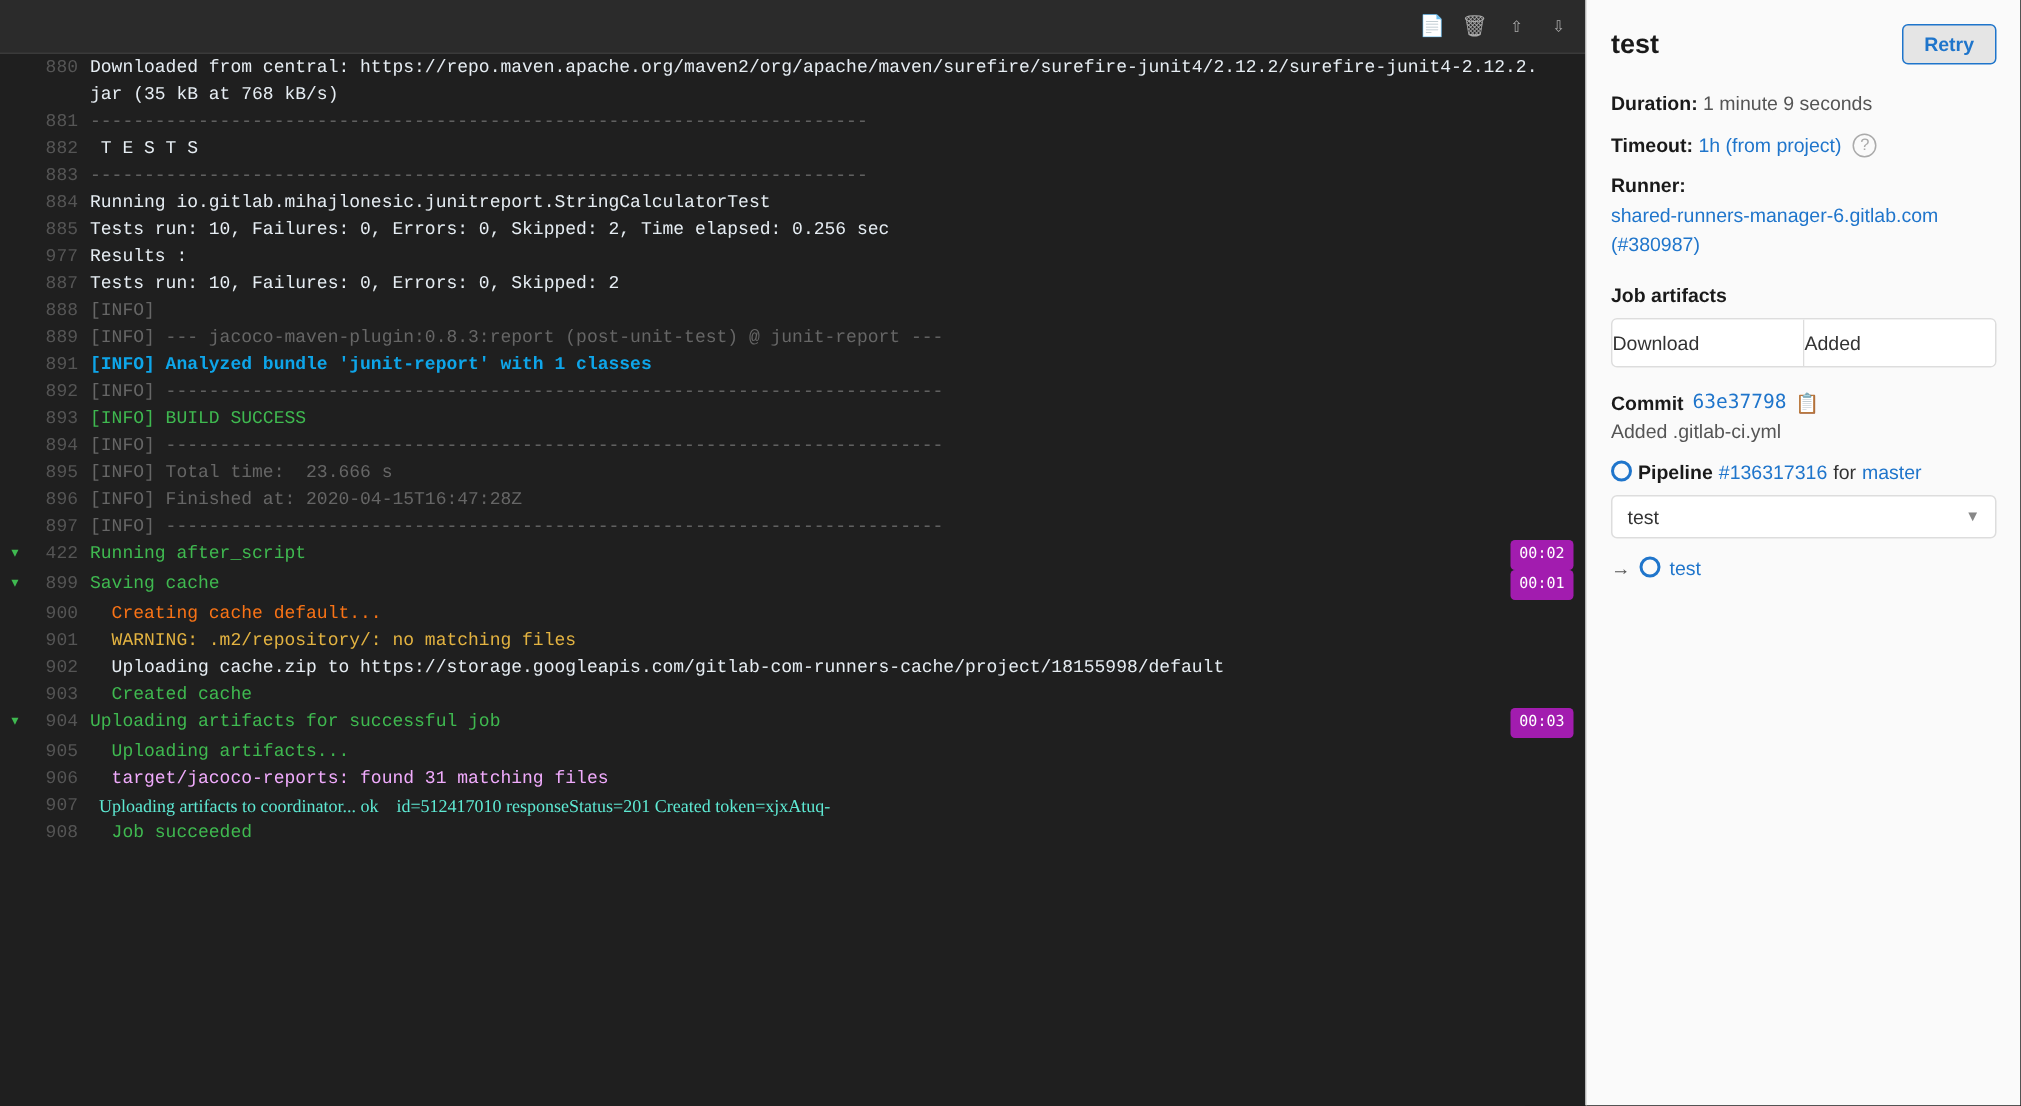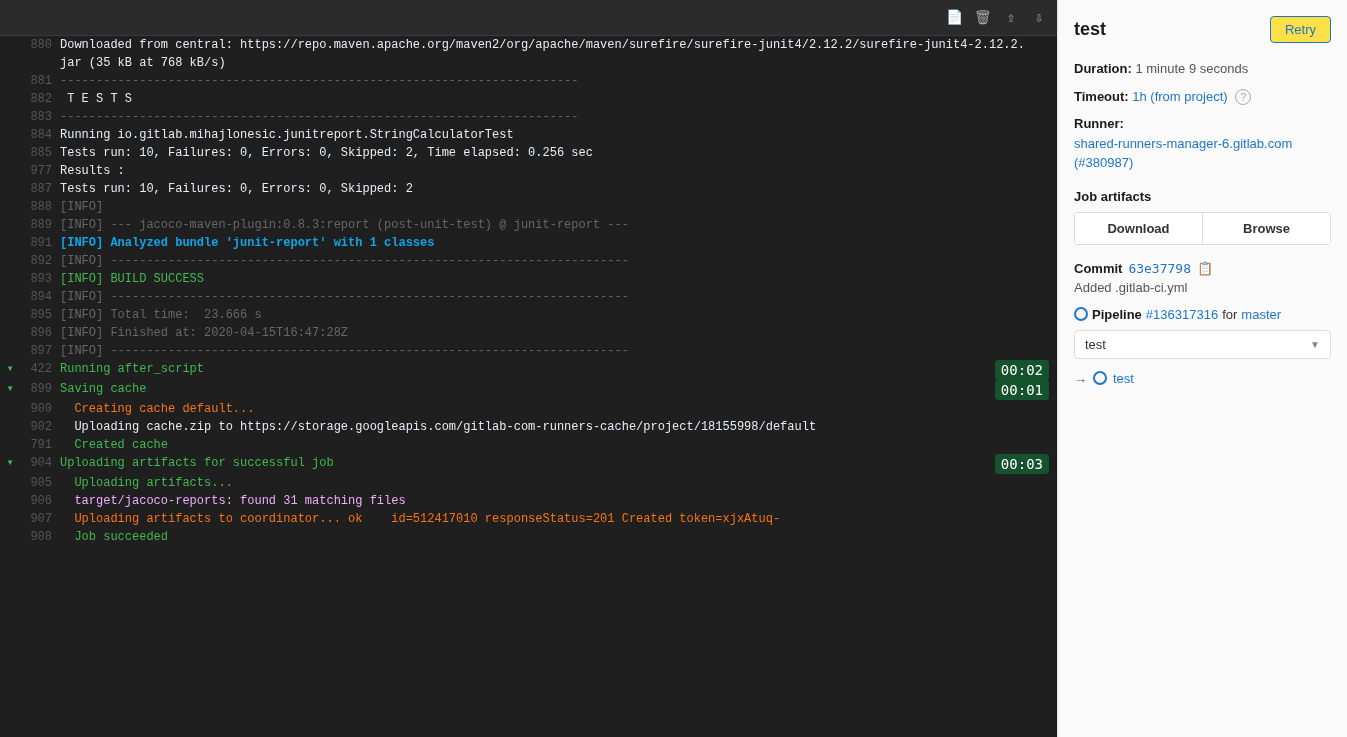--- a/index.html
+++ b/index.html
@@ -106,12 +106,12 @@
     .retry-btn {
       border: 1px solid #1f75cb;
       color: #1f75cb;
-      background: #fde047;
+      background: #e5e5e5;
       padding: 5px 14px;
       border-radius: 4px;
       cursor: pointer;
       font-size: 13px;
-      font-weight: 400;
+      font-weight: 700;
     }
     .meta-row {
       margin-bottom: 8px;

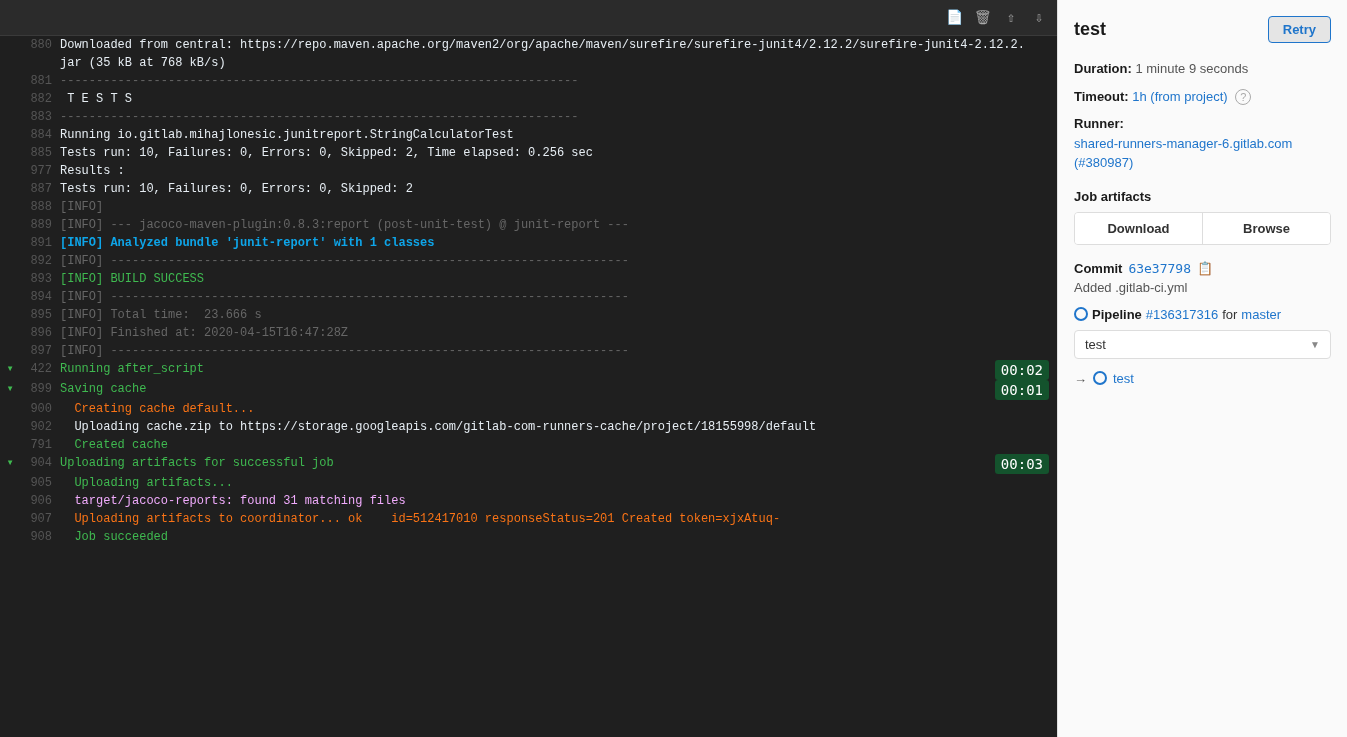--- a/index.html
+++ b/index.html
@@ -157,7 +157,7 @@
     }
     .artifact-btn {
       flex: 1;
-      text-align: center;
+      text-align: left;
       padding: 8px 0;
       cursor: pointer;
       font-size: 13px;
@@ -165,7 +165,6 @@
       background: #fff;
       border: none;
       border-right: 1px solid #ddd;
-      font-weight: bold;
     }
     .artifact-btn:last-child { border-right: none; }
     .commit-row {

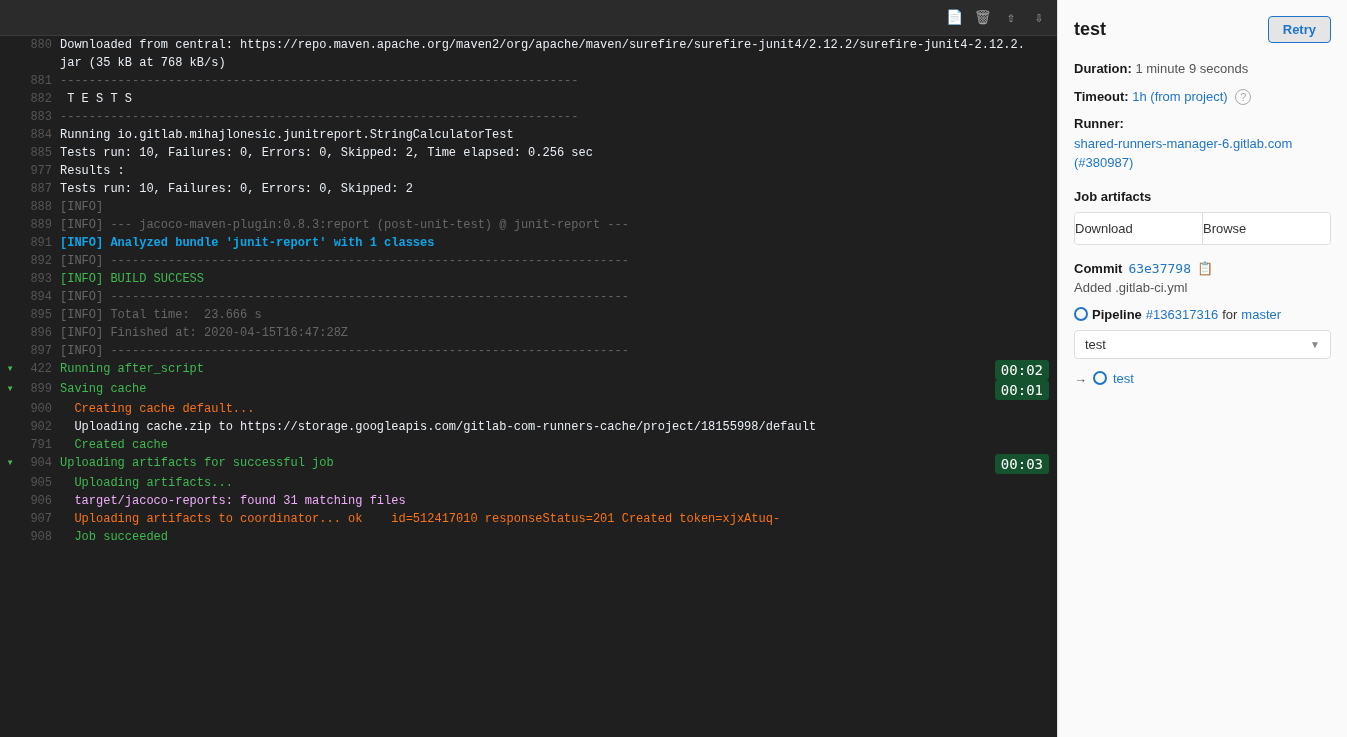--- a/index.html
+++ b/index.html
@@ -417,7 +417,7 @@
   <div class="section-label">Job artifacts</div>
   <div class="artifact-btns">
     <button class="artifact-btn">Download</button>
-    <button class="artifact-btn">Browse</button>
+    <button class="artifact-btn">Added</button>
   </div>
 
   <div class="commit-row">

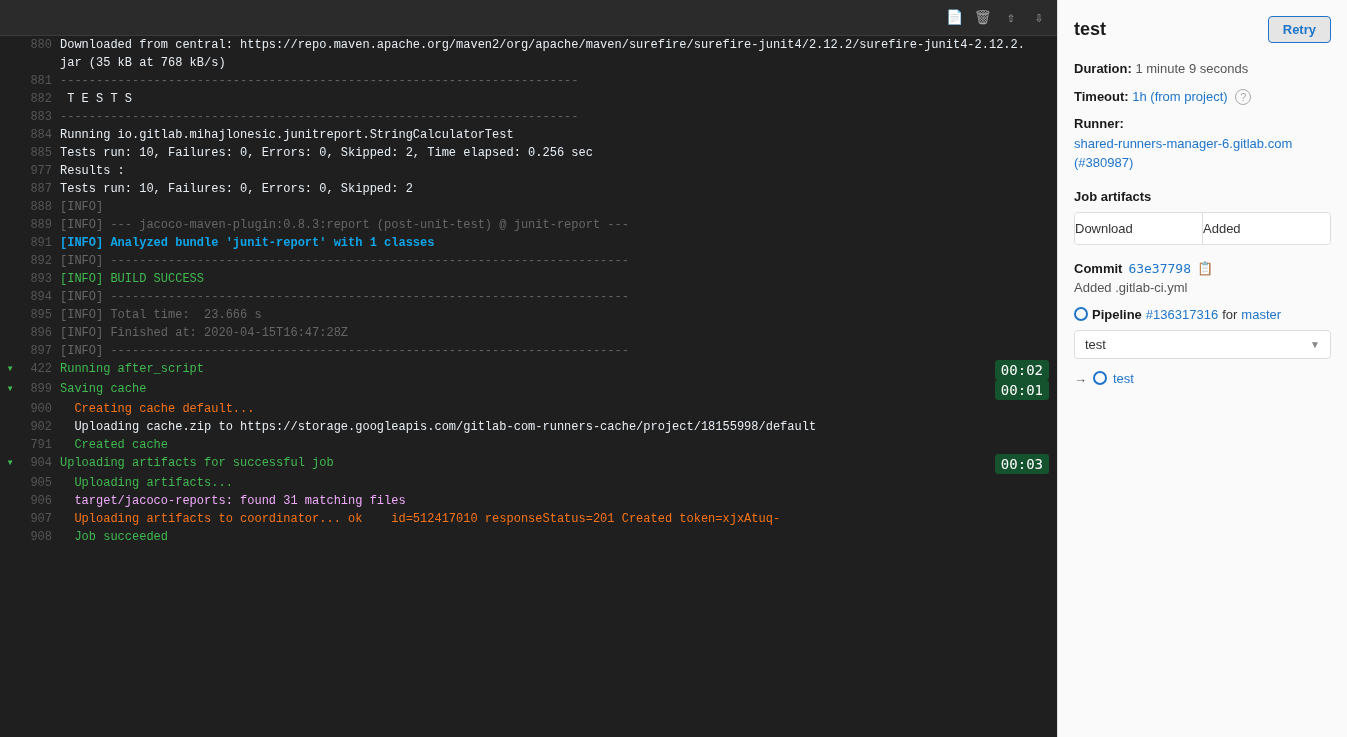--- a/index.html
+++ b/index.html
@@ -72,9 +72,9 @@
     .line-badge {
       margin-left: auto;
       margin-right: 8px;
-      background: #14532d;
+      background: #a21caf;
       color: #fff;
-      font-size: 14px;
+      font-size: 10px;
       padding: 1px 6px;
       border-radius: 3px;
       font-family: monospace;

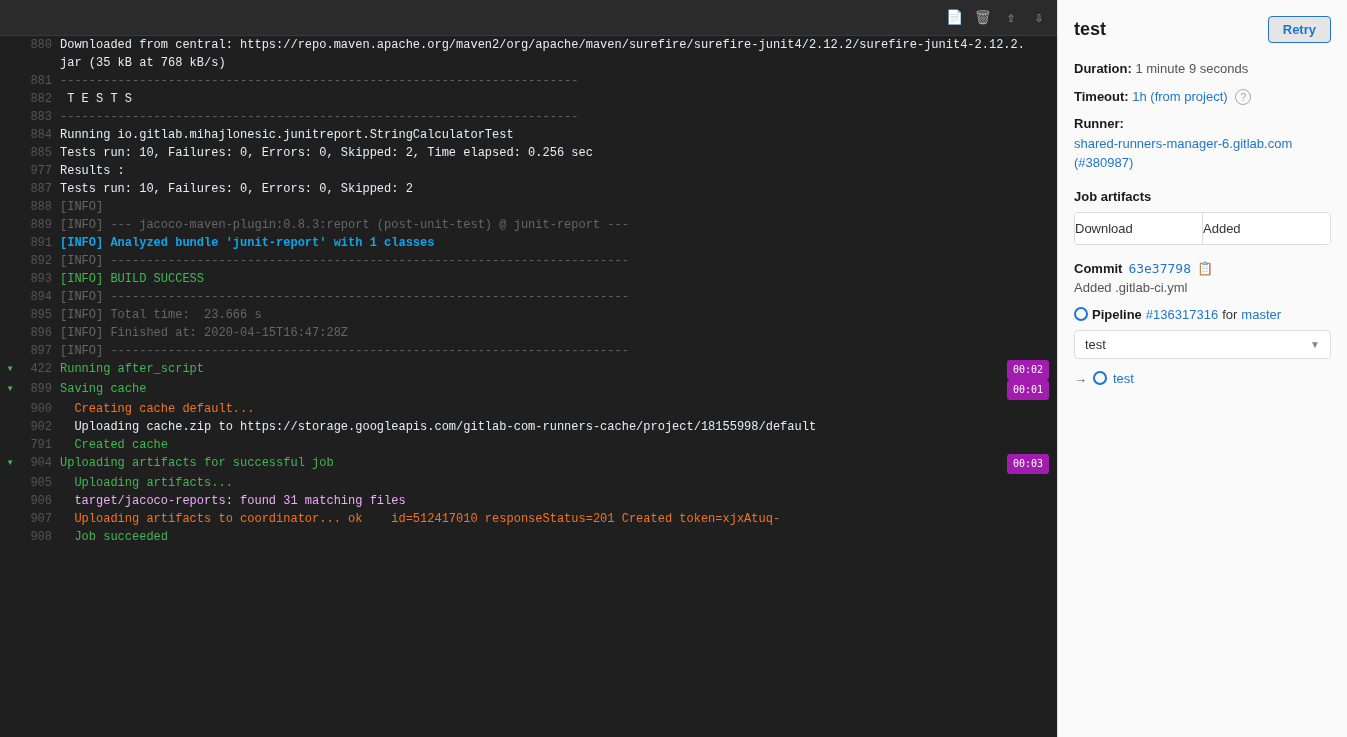--- a/index.html
+++ b/index.html
@@ -354,6 +354,11 @@
       </div>
       <div class="log-line">
         <span class="line-toggle" style="color: rgb(63, 185, 80);"></span>
+        <span class="line-num">901</span>
+        <span class="line-content" style="color: rgb(227, 179, 65);">  WARNING: .m2/repository/: no matching files</span>
+      </div>
+      <div class="log-line">
+        <span class="line-toggle" style="color: rgb(63, 185, 80);"></span>
         <span class="line-num">902</span>
         <span class="line-content" style="color: rgb(230, 237, 243);">  Uploading cache.zip to https://storage.googleapis.com/gitlab-com-runners-cache/project/18155998/default</span>
       </div>

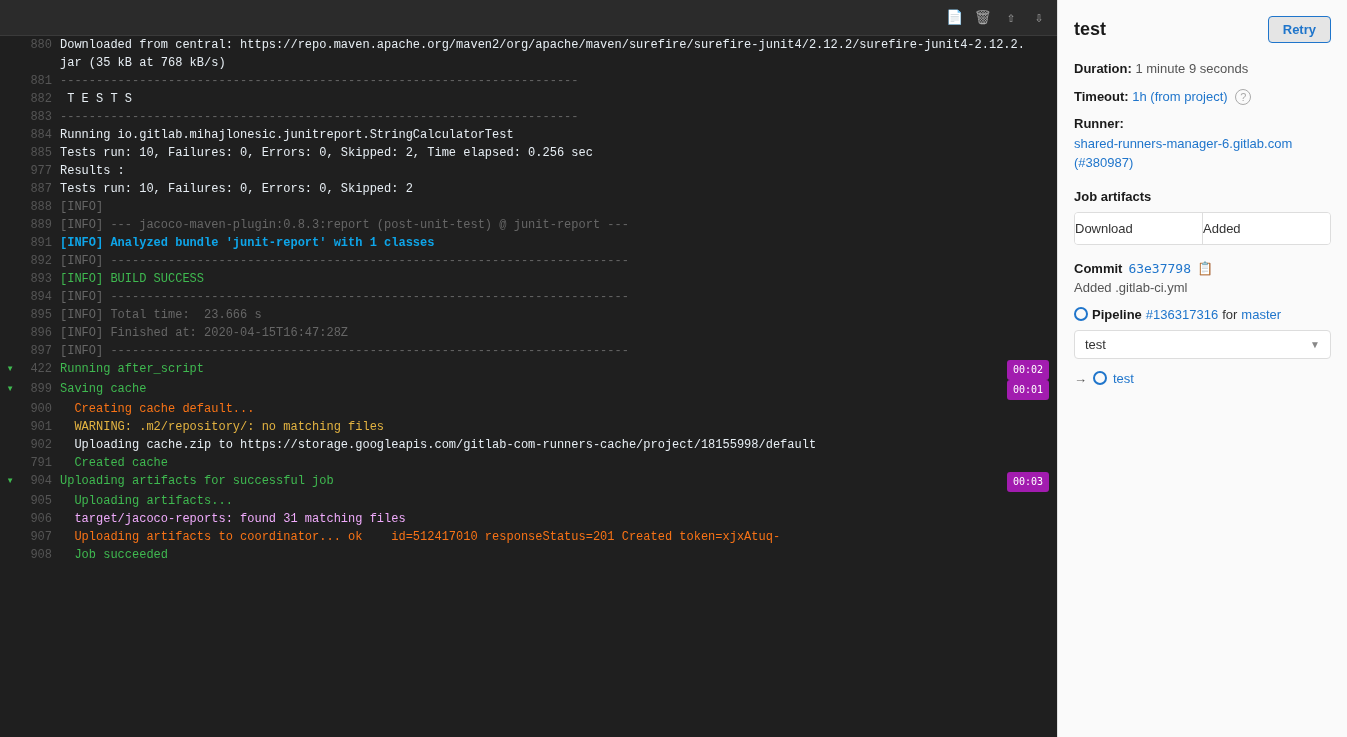--- a/index.html
+++ b/index.html
@@ -364,7 +364,7 @@
       </div>
       <div class="log-line">
         <span class="line-toggle" style="color: rgb(63, 185, 80);"></span>
-        <span class="line-num">791</span>
+        <span class="line-num">903</span>
         <span class="line-content" style="color: rgb(63, 185, 80);">  Created cache</span>
       </div>
       <div class="log-line">

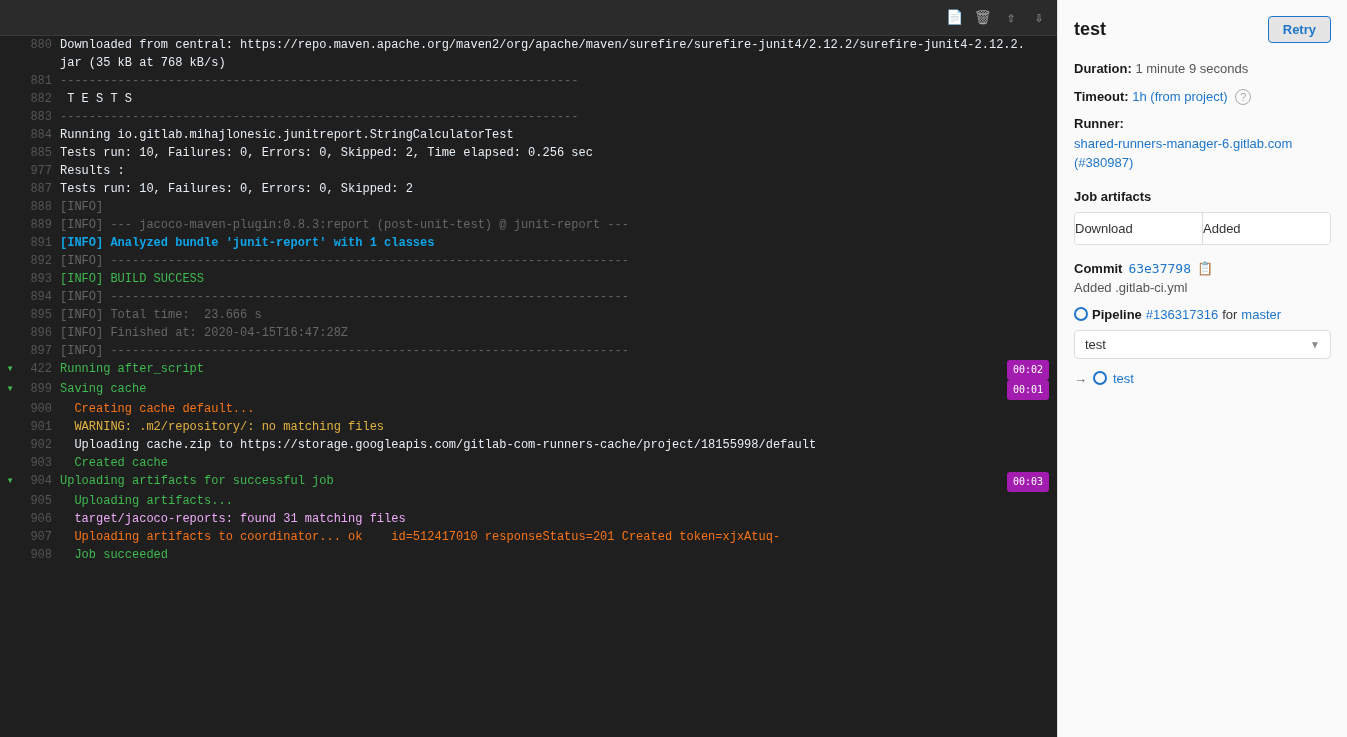--- a/index.html
+++ b/index.html
@@ -386,7 +386,7 @@
       <div class="log-line">
         <span class="line-toggle" style="color: rgb(63, 185, 80);"></span>
         <span class="line-num">907</span>
-        <span class="line-content" style="color: #f97316;">  Uploading artifacts to coordinator... ok    id=512417010 responseStatus=201 Created token=xjxAtuq-</span>
+        <span class="line-content" style="color: #5eead4; font-family: Liberation Serif, serif;">  Uploading artifacts to coordinator... ok    id=512417010 responseStatus=201 Created token=xjxAtuq-</span>
       </div>
       <div class="log-line">
         <span class="line-toggle" style="color: rgb(63, 185, 80);"></span>

